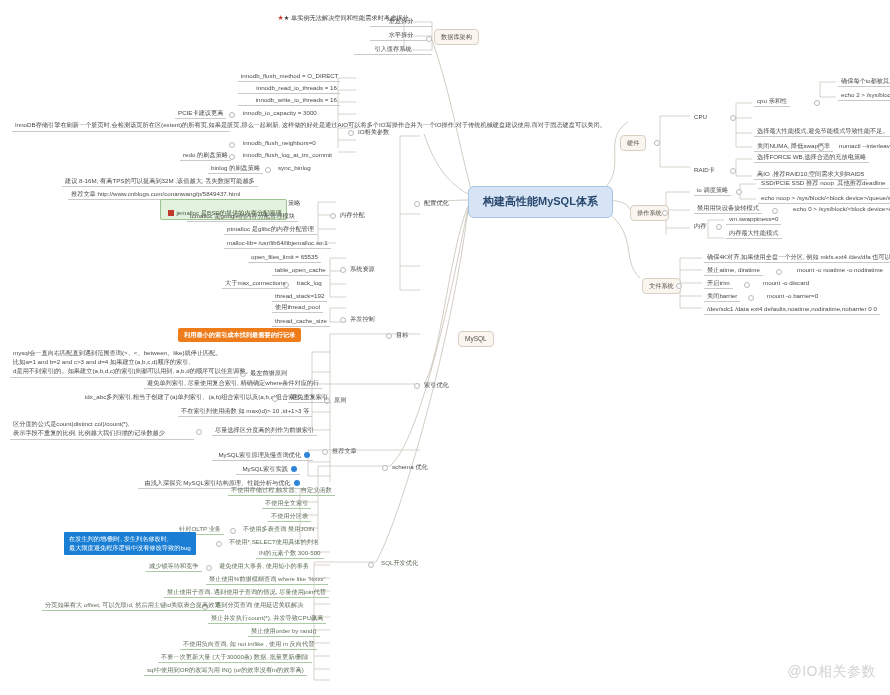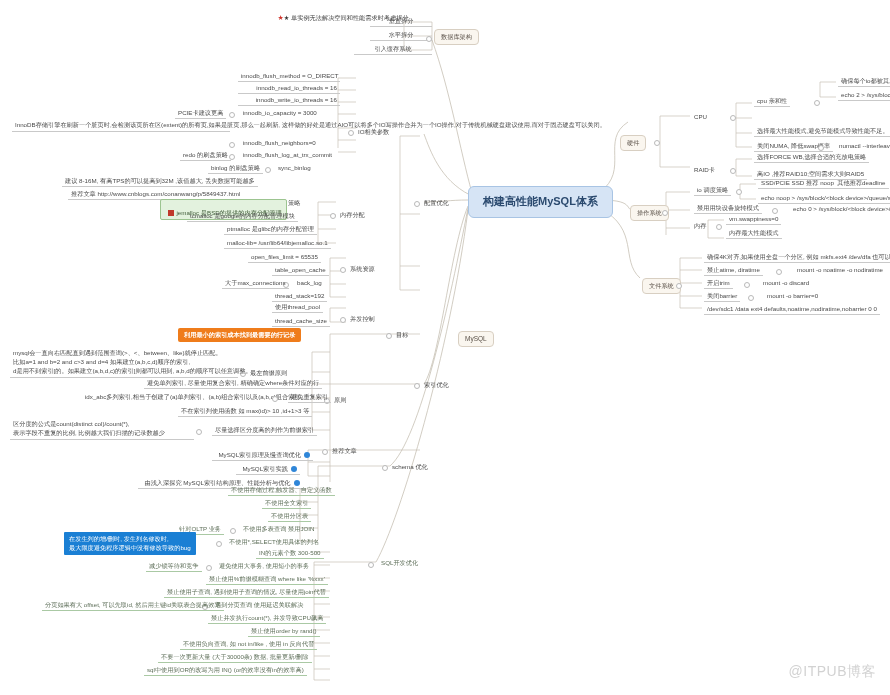--- a/index.html
+++ b/index.html
@@ -406,7 +406,7 @@
 <div class="node leaf g" style="left:158px;top:652px;">不要一次更新大量 (大于30000条) 数据, 批量更新/删除</div>
 <div class="node leaf g" style="left:144px;top:665px;">sql中使用到OR的改写为用 IN() (or的效率没有in的效率高)</div>
 
-<div class="watermark">@ITPUB博客</div>
+<div class="watermark">@IO相关参数</div>
 
 </div>
 

